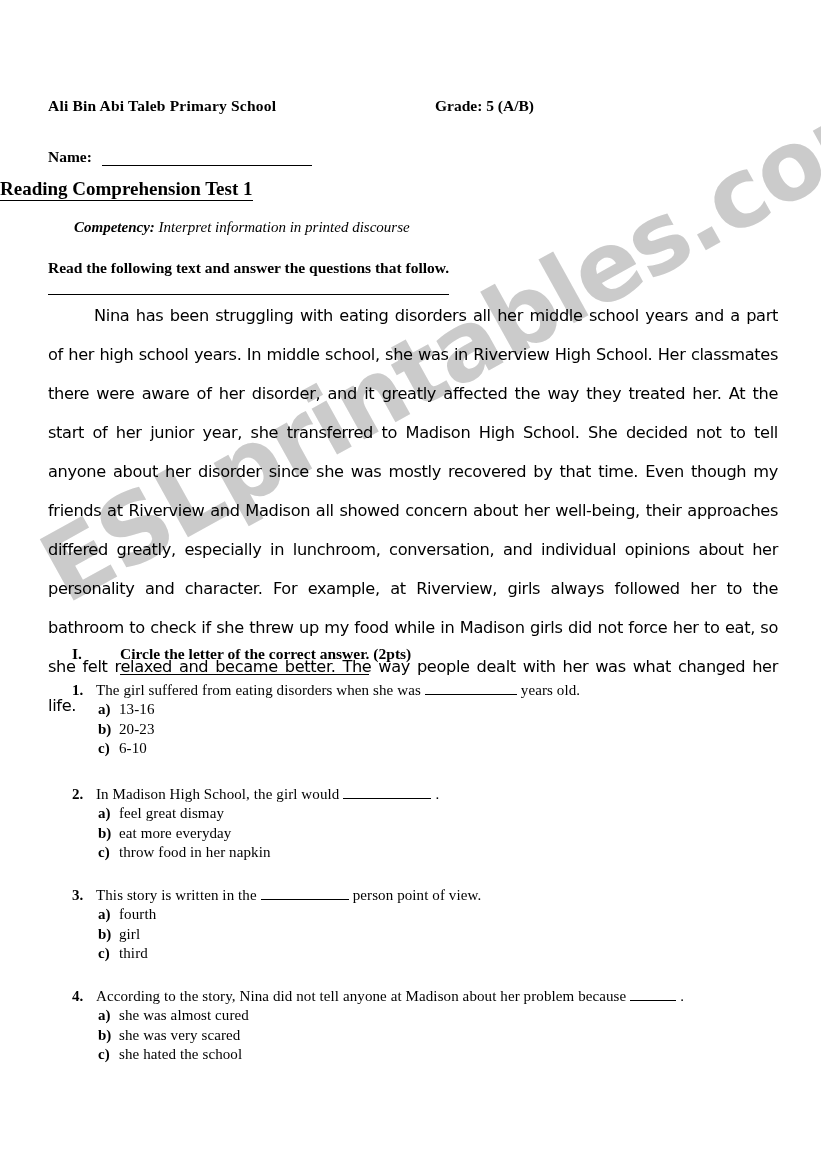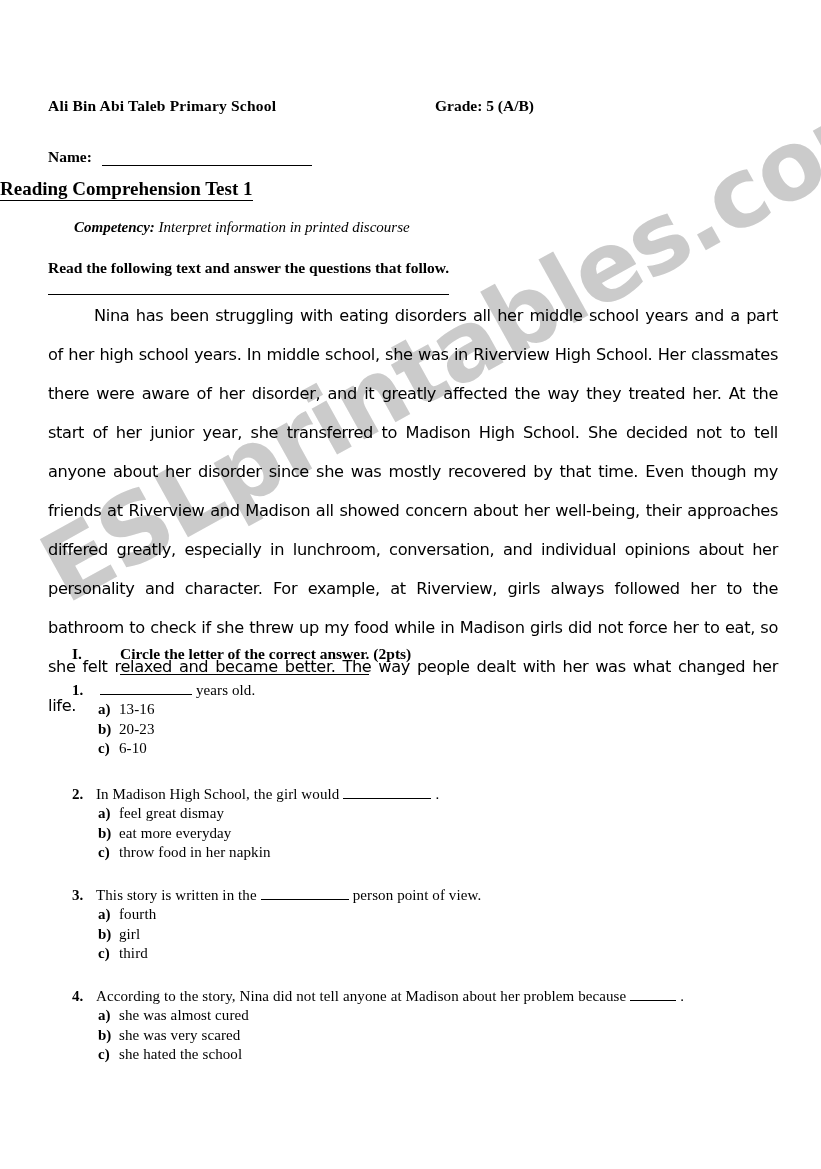--- a/index.html
+++ b/index.html
@@ -268,6 +268,7 @@
     <div class="qblock" id="q1">
       <div class="qline">
         <span class="qnum">1.</span>
+        <span class="qtext">The girl suffered from eating disorders when she was</span>
         <span class="blank blank-lg"></span>
         <span class="qtext">years old.</span>
       </div>

